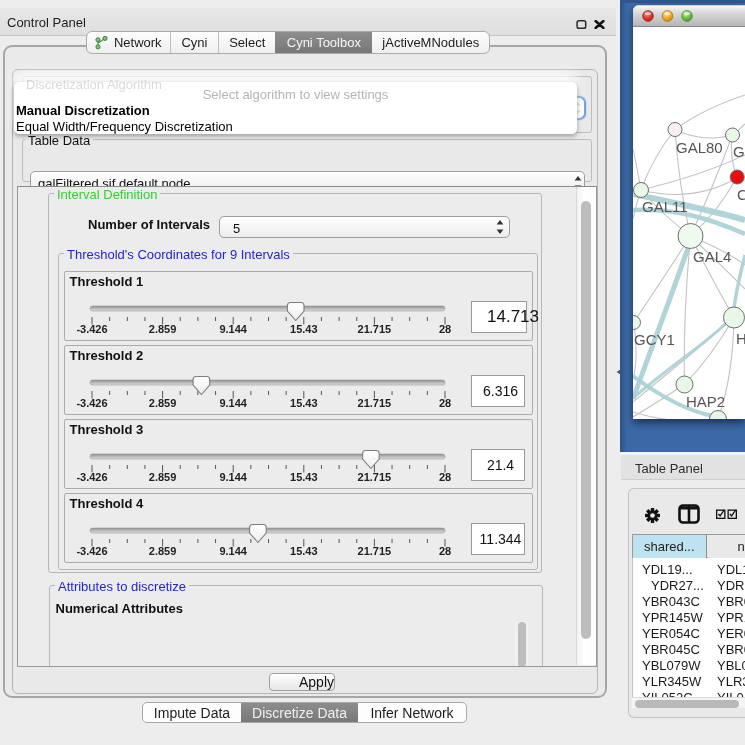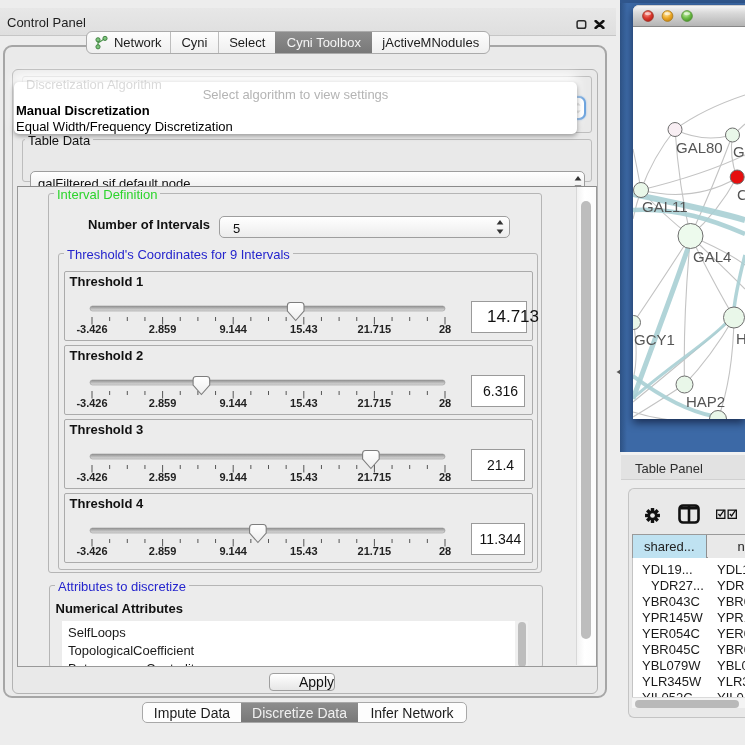--- a/index.html
+++ b/index.html
@@ -264,11 +264,6 @@
     <div class="abs" style="left:31px;top:397.5px;width:494px;height:83px;border:1px solid #b5b5b5;border-radius:3px;"></div>
     <div class="abs" style="left:37px;top:391.5px;font-size:13px;color:#2525cd;background:#ececec;padding:0 3px;">Attributes to discretize</div>
     <div class="abs" style="left:37.5px;top:414px;font-size:13px;font-weight:bold;color:#111;">Numerical Attributes</div>
-    <div class="abs" style="left:44px;top:434px;width:453px;height:46px;background:#fff;font-size:13px;color:#1a1a1a;">
-      <div class="abs" style="left:6px;top:3.5px;">SelfLoops</div>
-      <div class="abs" style="left:6px;top:21.5px;">TopologicalCoefficient</div>
-      <div class="abs" style="left:6px;top:39.5px;">BetweennessCentrality</div>
-    </div>
     <div class="abs" style="left:497px;top:434px;width:13px;height:46px;background:#f0f0f0;">
       <div class="abs" style="left:2.5px;top:1px;width:8px;height:45px;border-radius:4px;background:#bdbdbd;"></div>
     </div>

